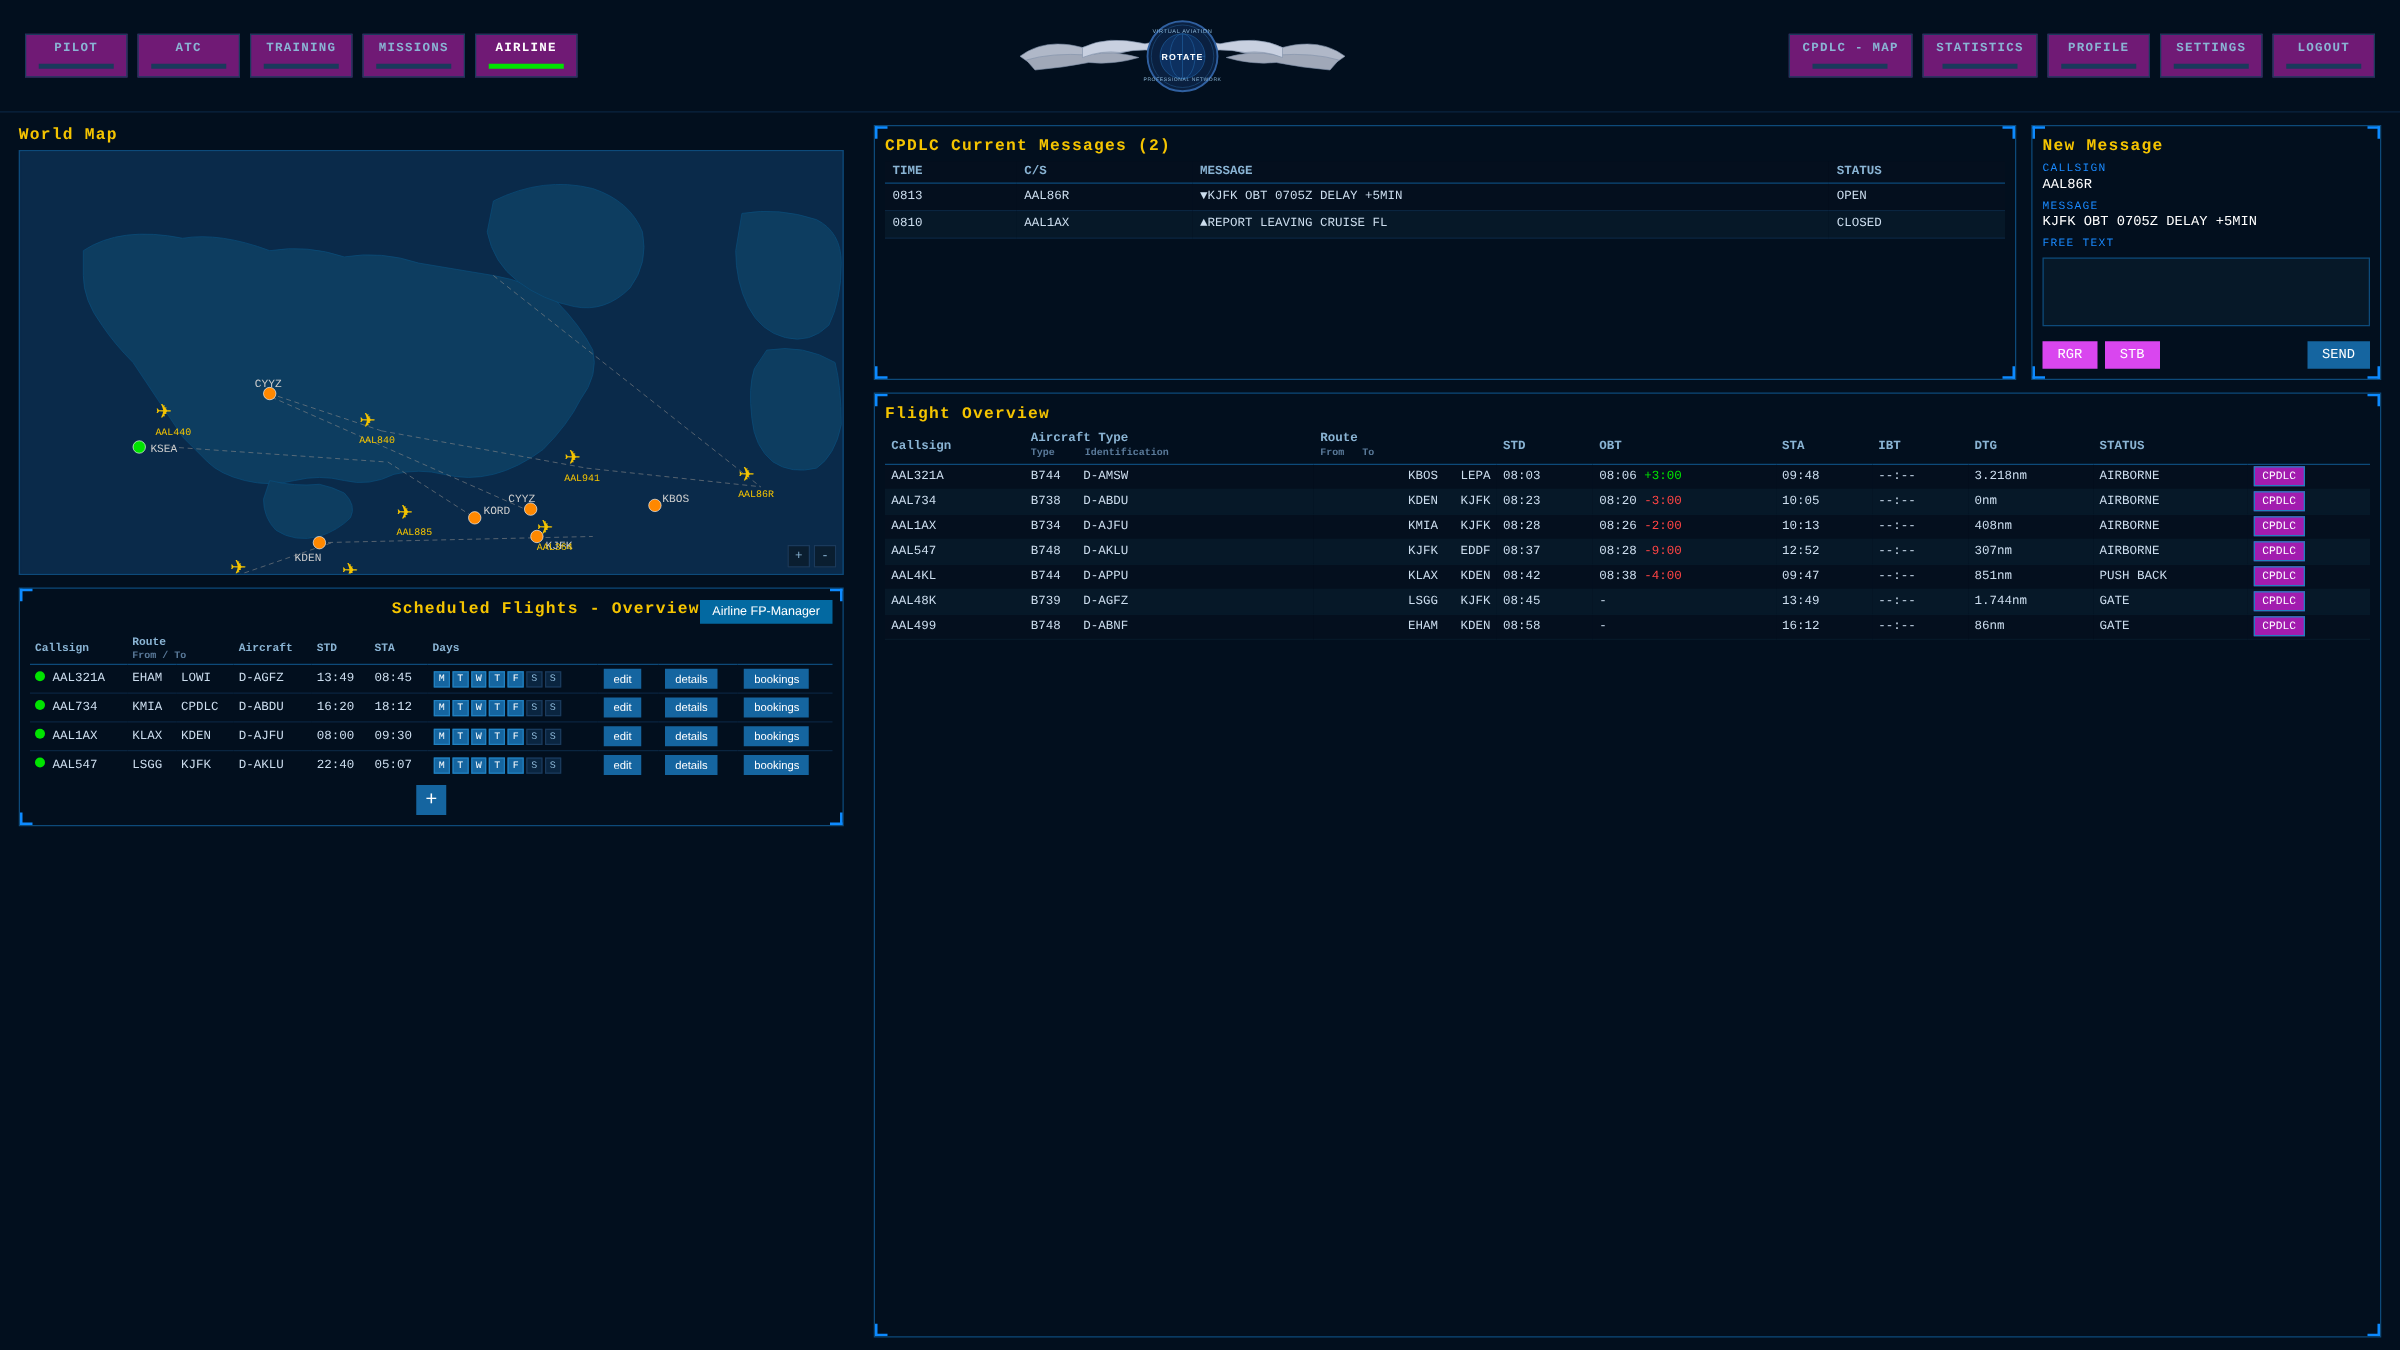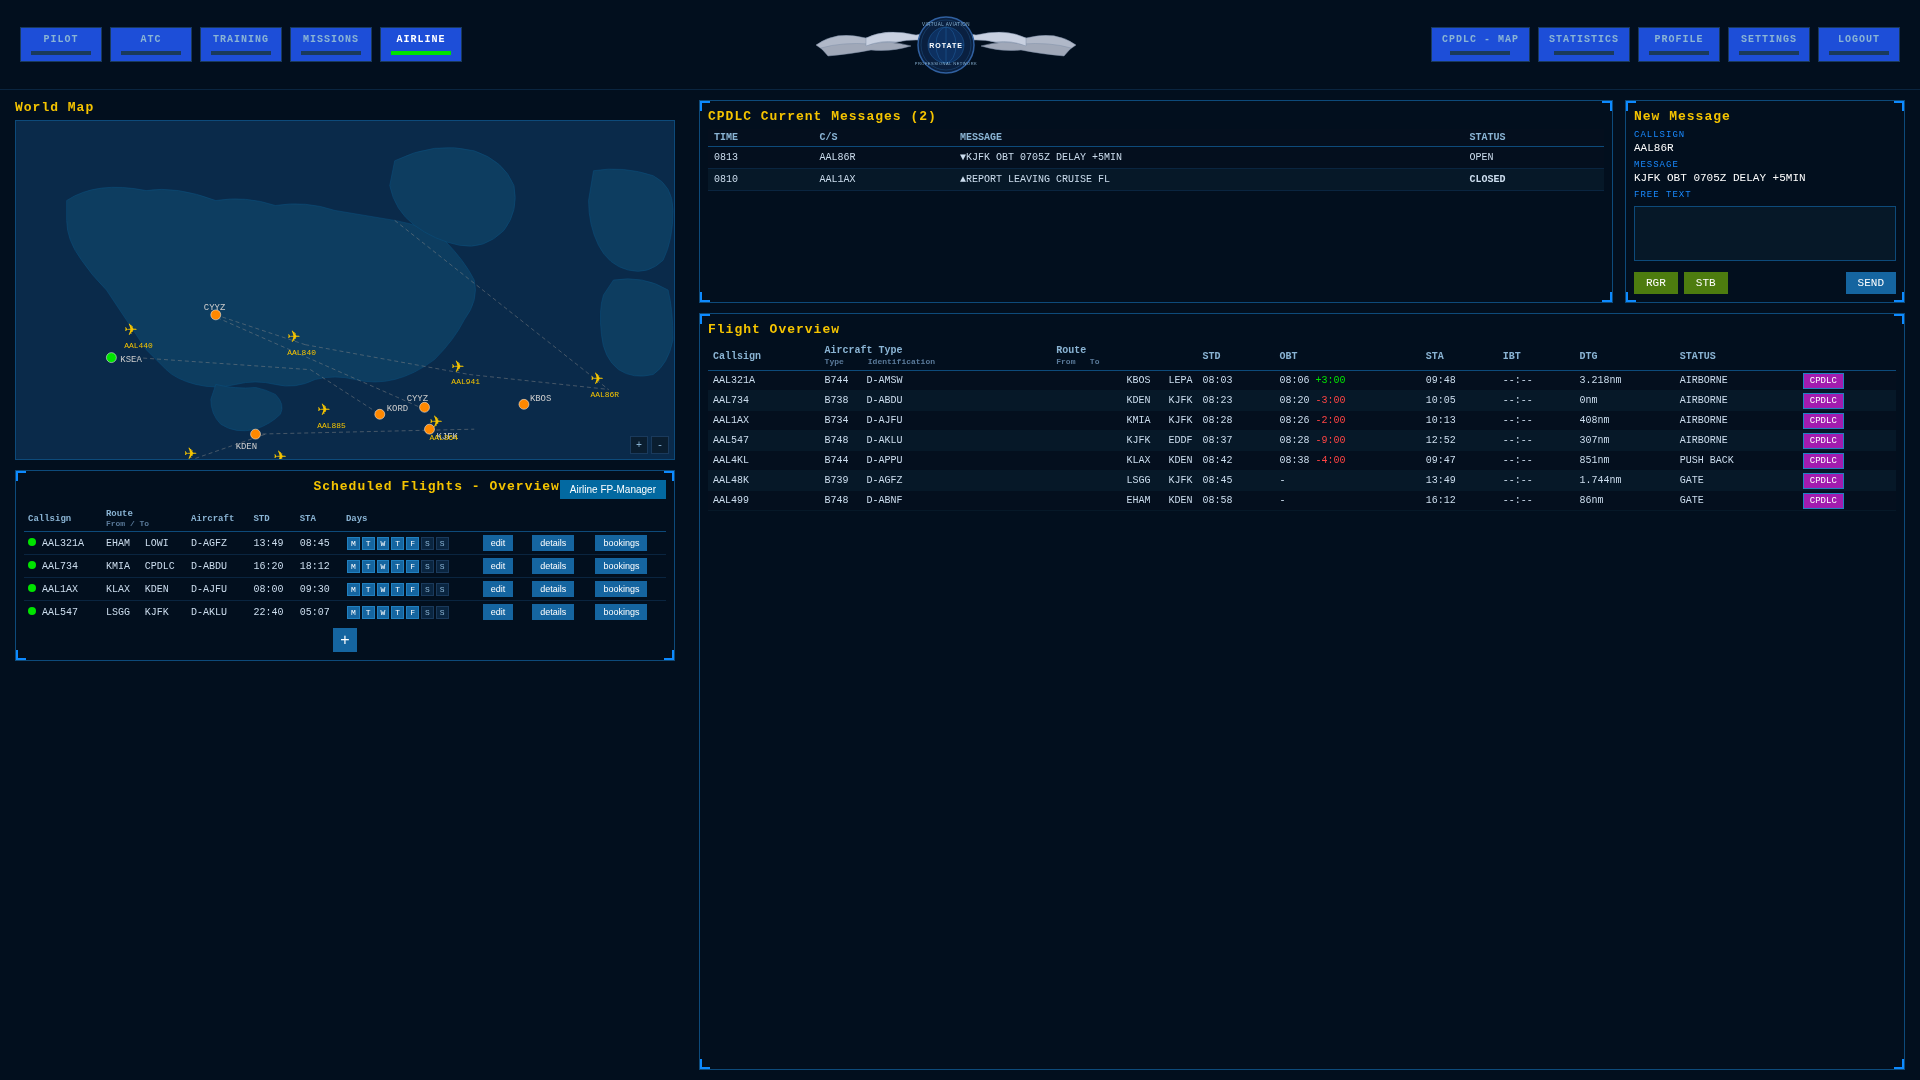--- a/index.html
+++ b/index.html
@@ -31,7 +31,7 @@
     }
     .nav-btn {
       border: 1px solid #1a3a5c;
-      background: #1d4ed8;
+      background: #701a75;
       color: #8ab4d4;
       padding: 6px 10px;
       text-align: center;

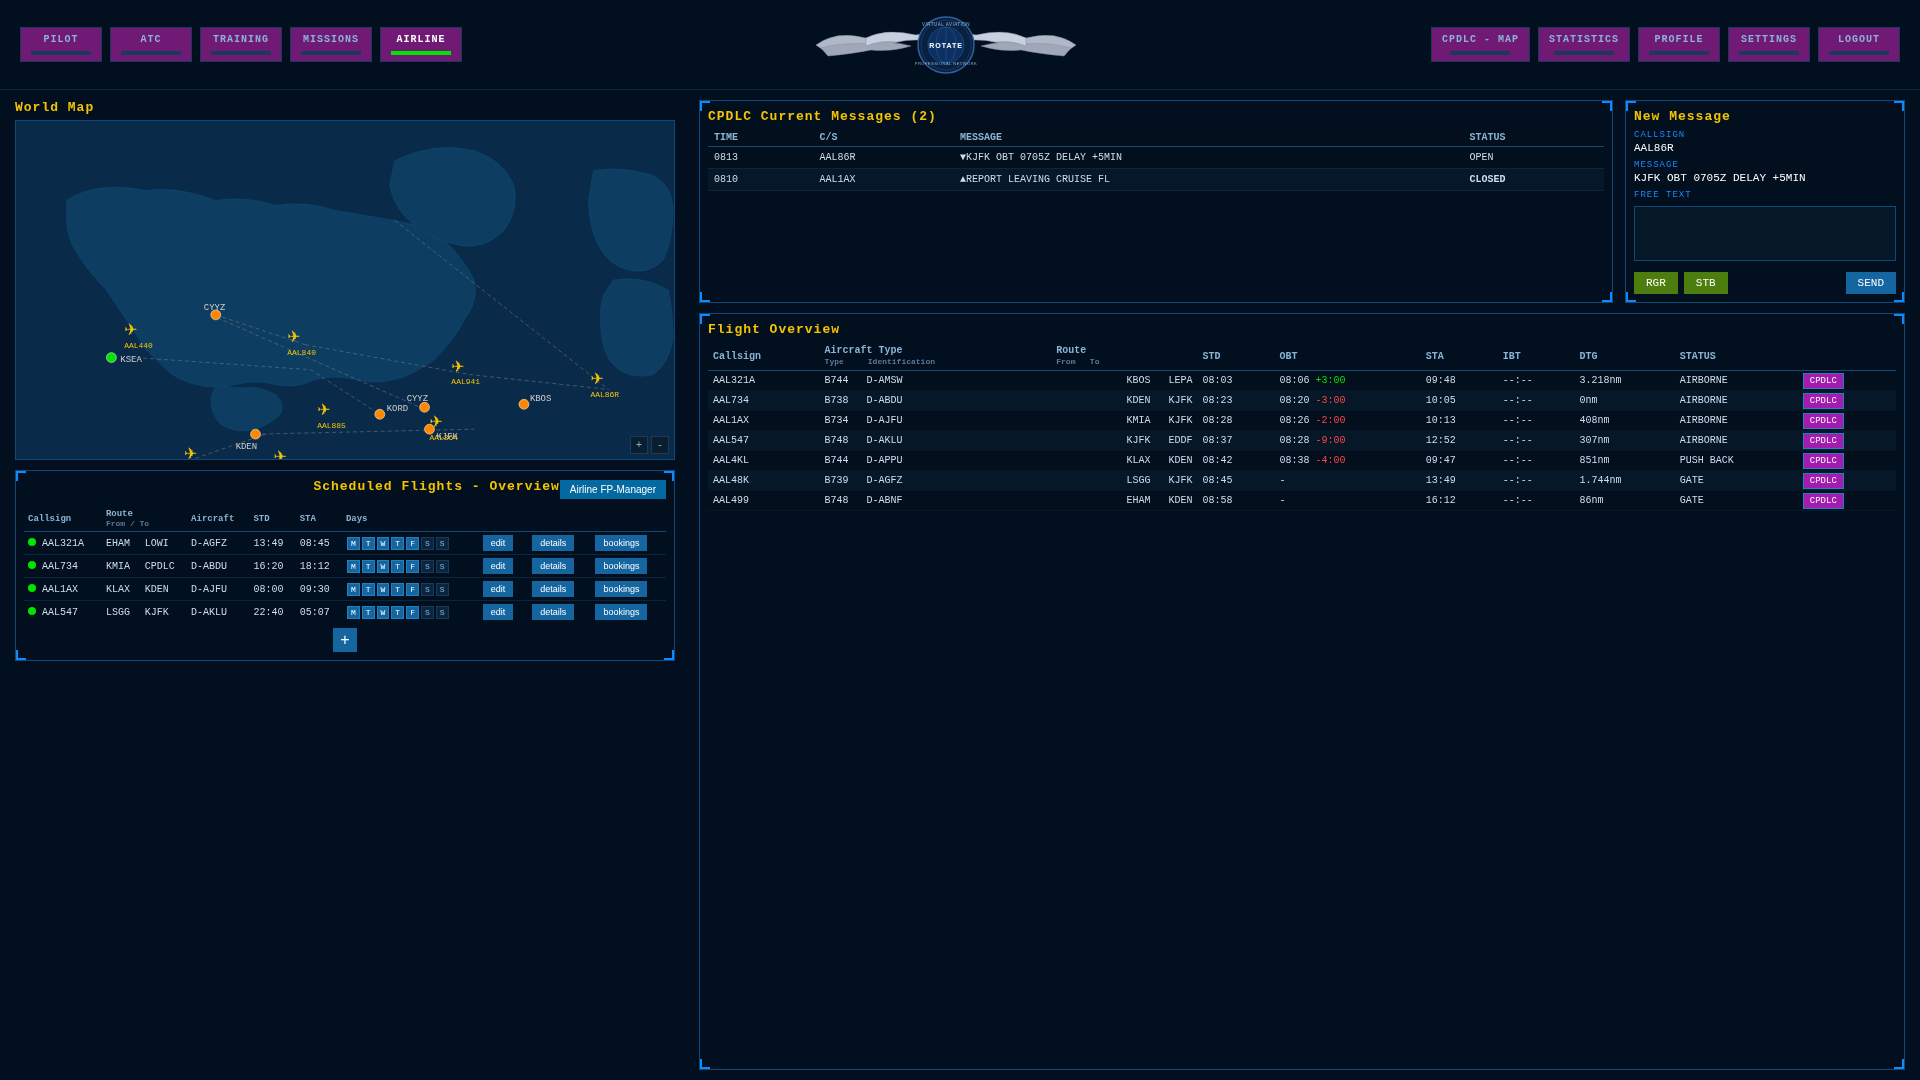--- a/index.html
+++ b/index.html
@@ -270,7 +270,7 @@
       background: #061828;
     }
     .status-open { color: #fff; }
-    .status-closed { color: #8ab4d4; font-weight: bold; }
+    .status-closed { color: #8ab4d4; }
 
     
     .new-message-section {

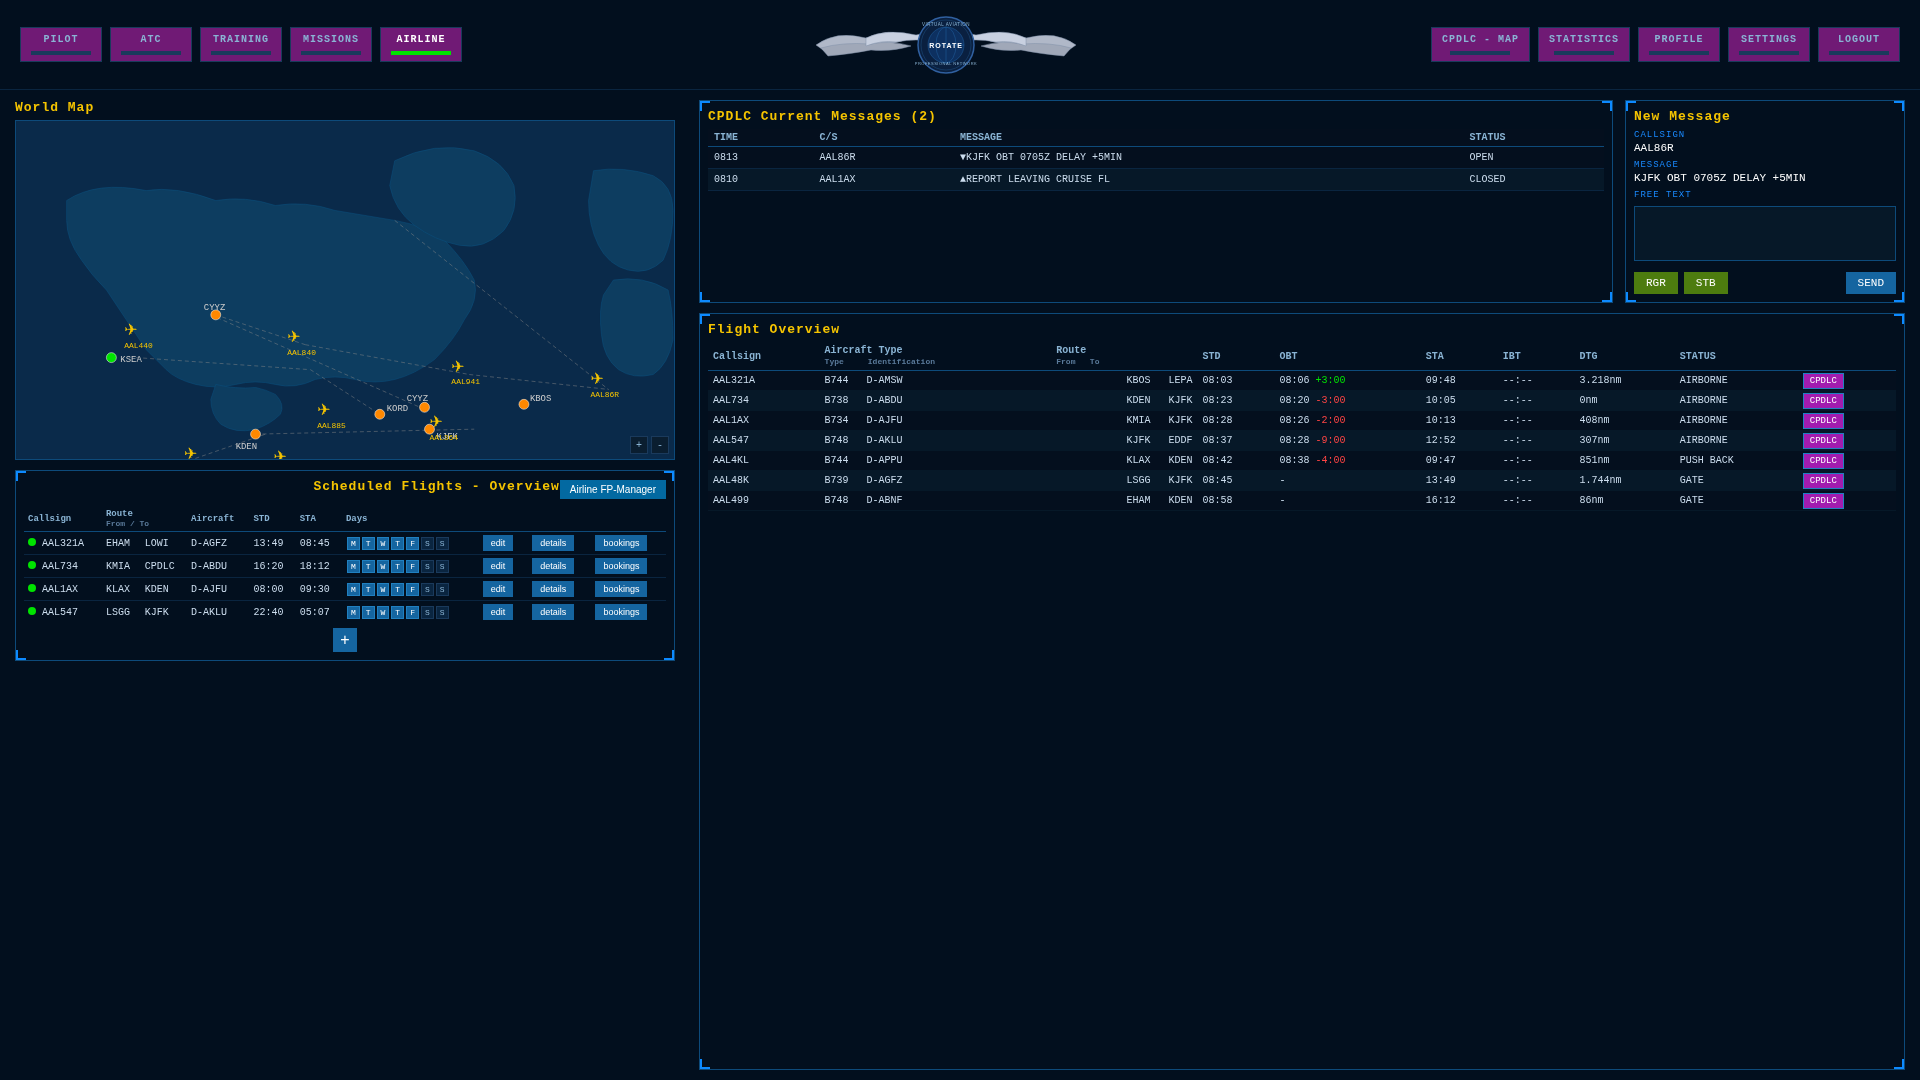--- a/index.html
+++ b/index.html
@@ -309,7 +309,7 @@
       margin-top: 8px;
     }
     .nm-btn {
-      background: #4d7c0f;
+      background: #d946ef;
       color: #fff;
       border: none;
       padding: 5px 12px;

